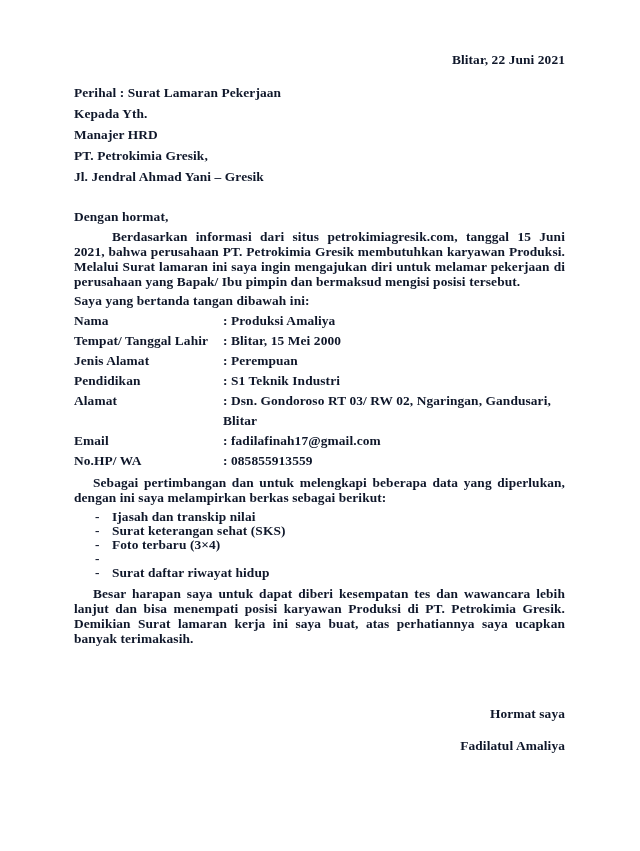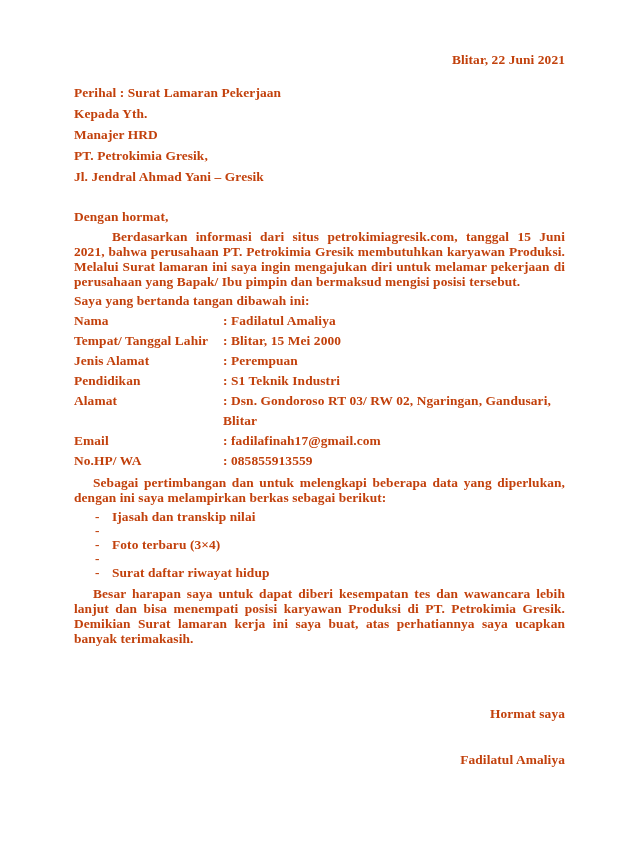--- a/index.html
+++ b/index.html
@@ -18,7 +18,7 @@
     font-family: "Liberation Serif", "DejaVu Serif", serif;
     font-weight: 600;
     font-size: 13.4px;
-    color: #c2410c;
+    color: #0f172a;
     letter-spacing: 0.1px;
   }
   .date-line {

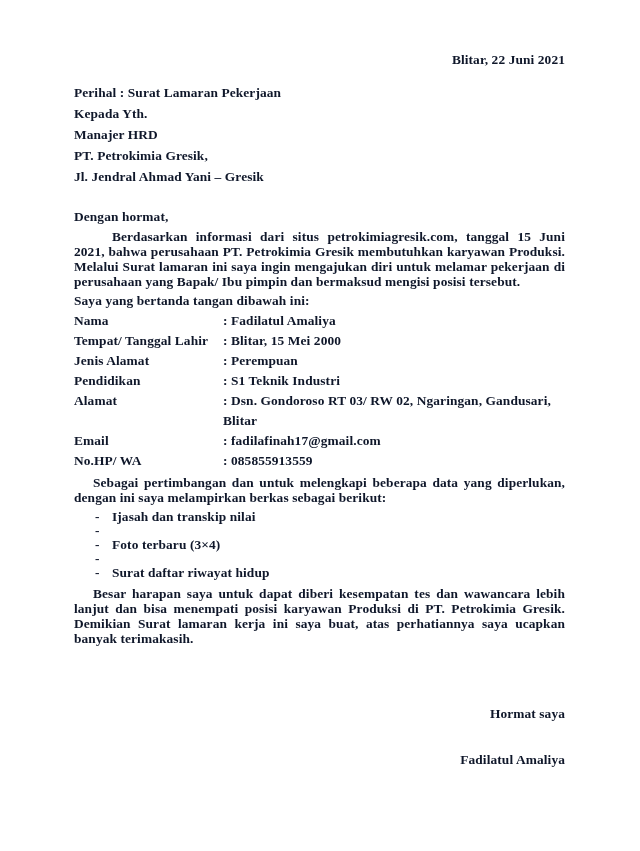--- a/index.html
+++ b/index.html
@@ -118,7 +118,7 @@
   <div class="data-table">
     <div class="data-row">
       <span class="data-label">Nama</span>
-      <span class="data-value">: Fadilatul Amaliya</span>
+      <span class="data-value">: Produksi Amaliya</span>
     </div>
     <div class="data-row">
       <span class="data-label">Tempat/ Tanggal Lahir</span>

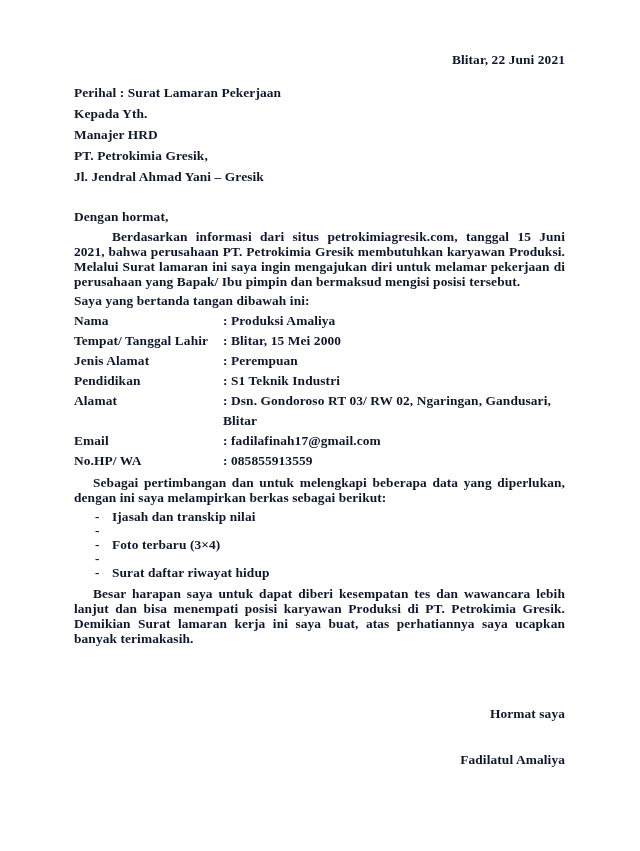--- a/index.html
+++ b/index.html
@@ -155,6 +155,7 @@
     </li>
     <li>
       <span class="attach-bullet">-</span>
+      <span>Surat keterangan sehat (SKS)</span>
     </li>
     <li>
       <span class="attach-bullet">-</span>

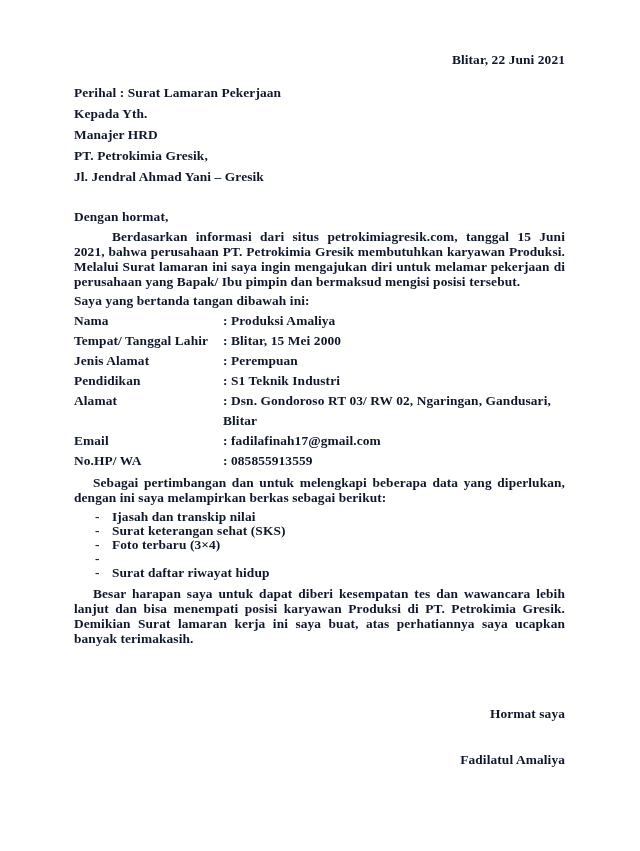--- a/index.html
+++ b/index.html
@@ -89,7 +89,7 @@
   }
   .signature-closing { line-height: 20px; }
   .signature-name {
-    margin-top: 26px;
+    margin-top: 12px;
     line-height: 20px;
   }
 </style>

